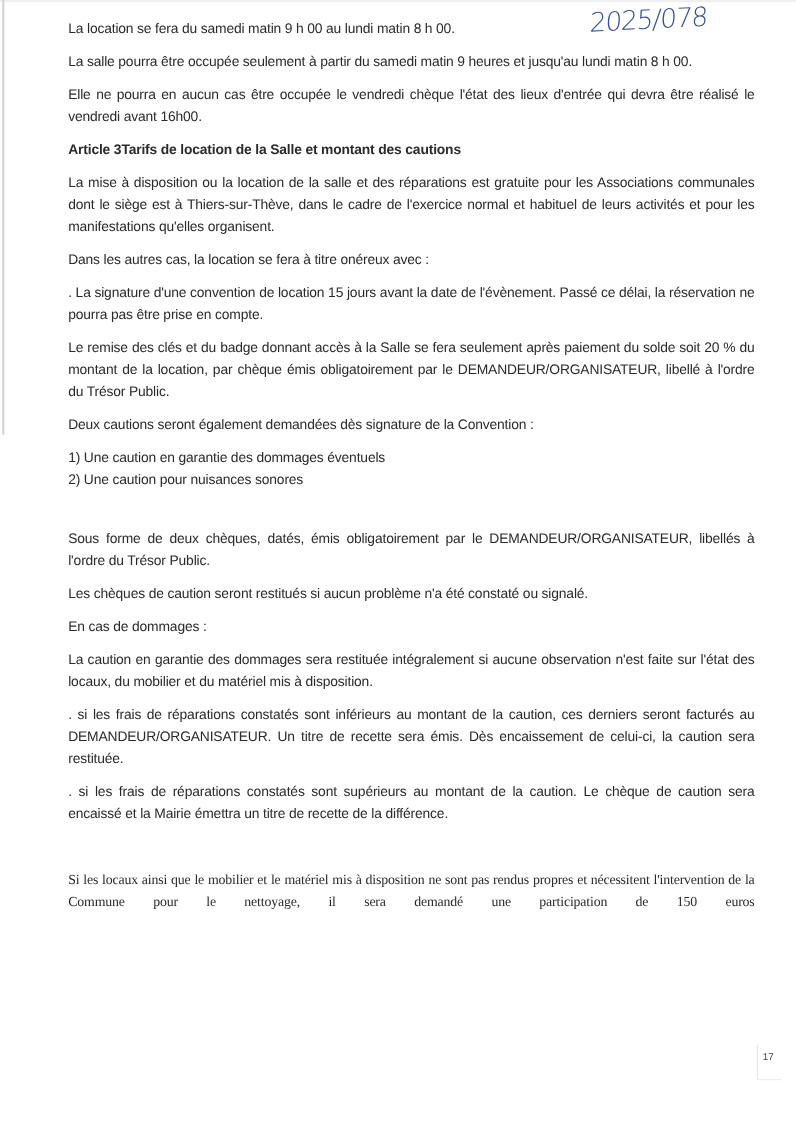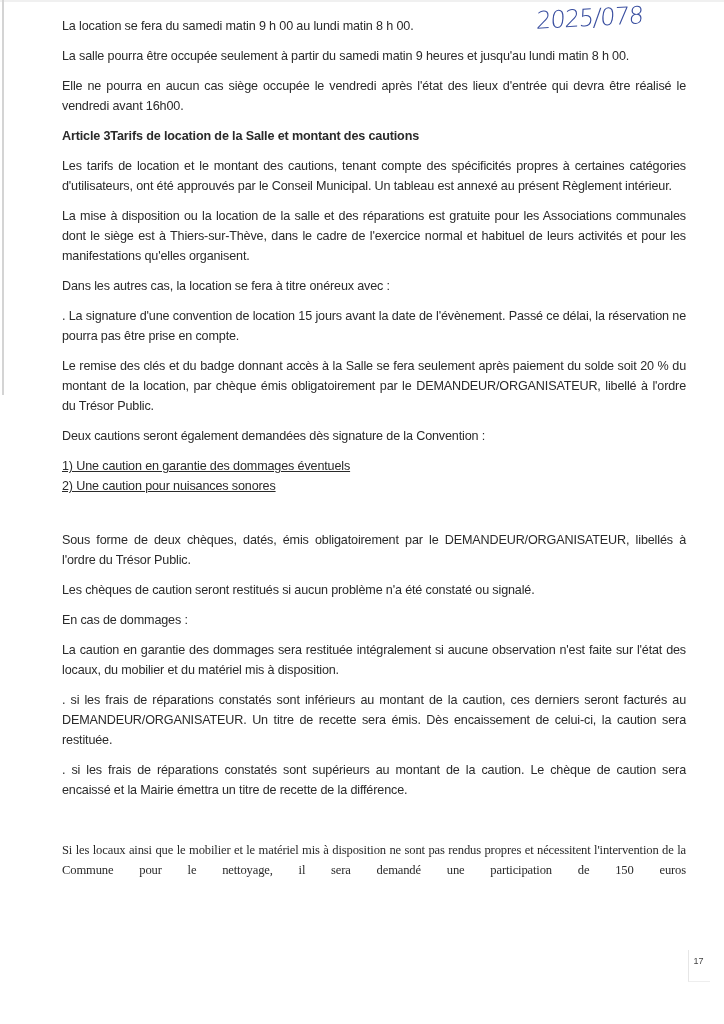--- a/index.html
+++ b/index.html
@@ -97,7 +97,7 @@
 <div class="page">
   <p>La location se fera du samedi matin 9 h 00 au lundi matin 8 h 00.</p>
   <p>La salle pourra être occupée seulement à partir du samedi matin 9 heures et jusqu'au lundi matin 8 h 00.</p>
-  <p>Elle ne pourra en aucun cas siège occupée le vendredi après l'état des lieux d'entrée qui devra être réalisé le vendredi avant 16h00.</p>
+  <p>Elle ne pourra en aucun cas être occupée le vendredi chèque l'état des lieux d'entrée qui devra être réalisé le vendredi avant 16h00.</p>
 
   <div class="heading">
     <span>Article 3</span><span class="title">Tarifs de location de la Salle et montant des cautions</span>

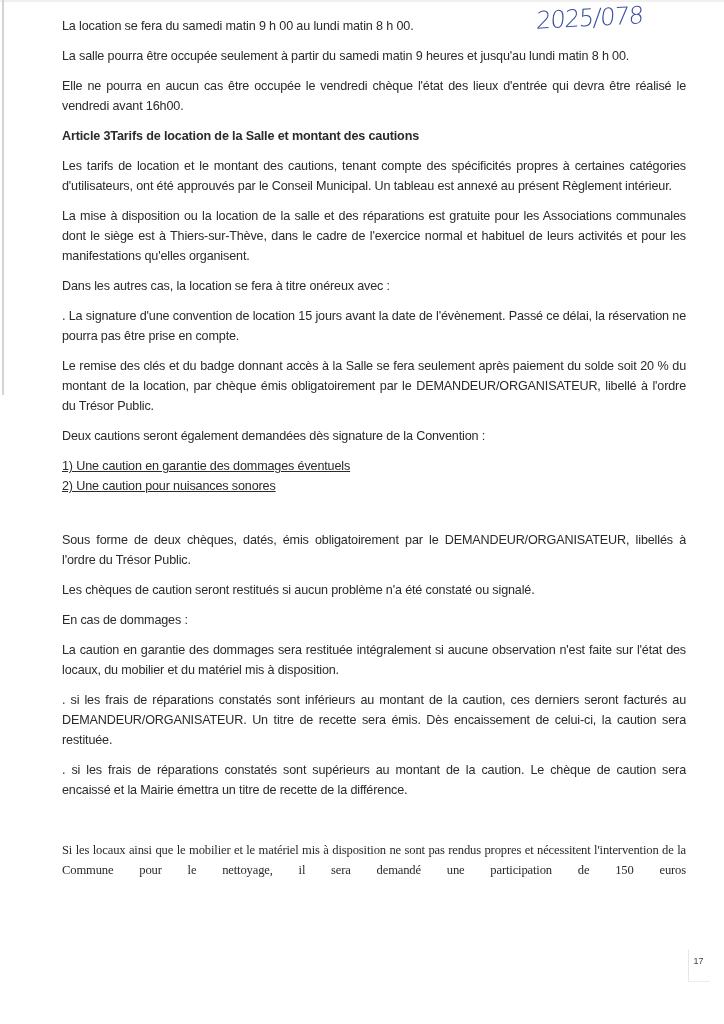--- a/index.html
+++ b/index.html
@@ -103,7 +103,6 @@
     <span>Article 3</span><span class="title">Tarifs de location de la Salle et montant des cautions</span>
   </div>
 
-  <p>Les tarifs de location et le montant des cautions, tenant compte des spécificités propres à certaines catégories d'utilisateurs, ont été approuvés par le Conseil Municipal. Un tableau est annexé au présent Règlement intérieur.</p>
   <p>La mise à disposition ou la location de la salle et des réparations est gratuite pour les Associations communales dont le siège est à Thiers-sur-Thève, dans le cadre de l'exercice normal et habituel de leurs activités et pour les manifestations qu'elles organisent.</p>
   <p>Dans les autres cas, la location se fera à titre onéreux avec :</p>
   <p>. La signature d'une convention de location 15 jours avant la date de l'évènement. Passé ce délai, la réservation ne pourra pas être prise en compte.</p>

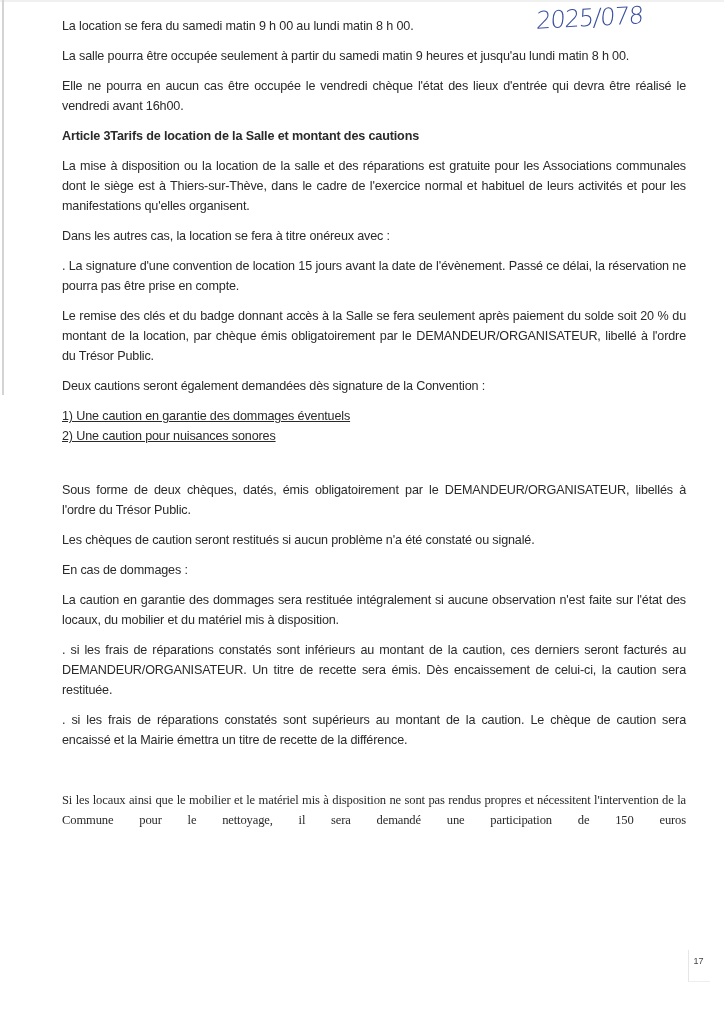--- a/index.html
+++ b/index.html
@@ -55,7 +55,6 @@
     }
     .list div {
       margin: 0;
-      text-decoration: underline;
     }
     .spacer-lg { height: 24px; }
     .spacer-xl { height: 30px; }

